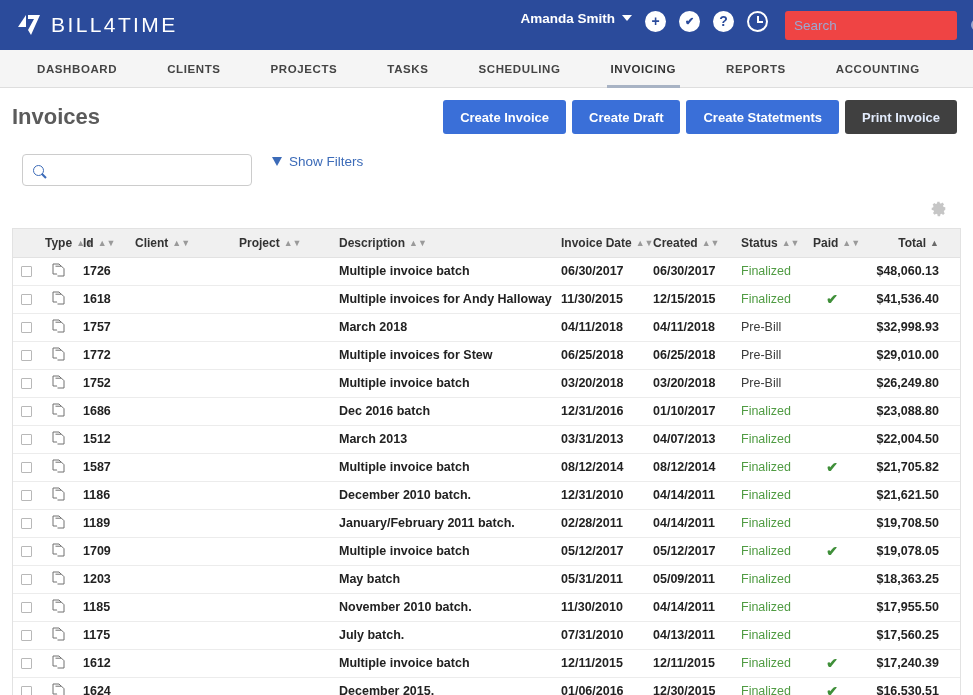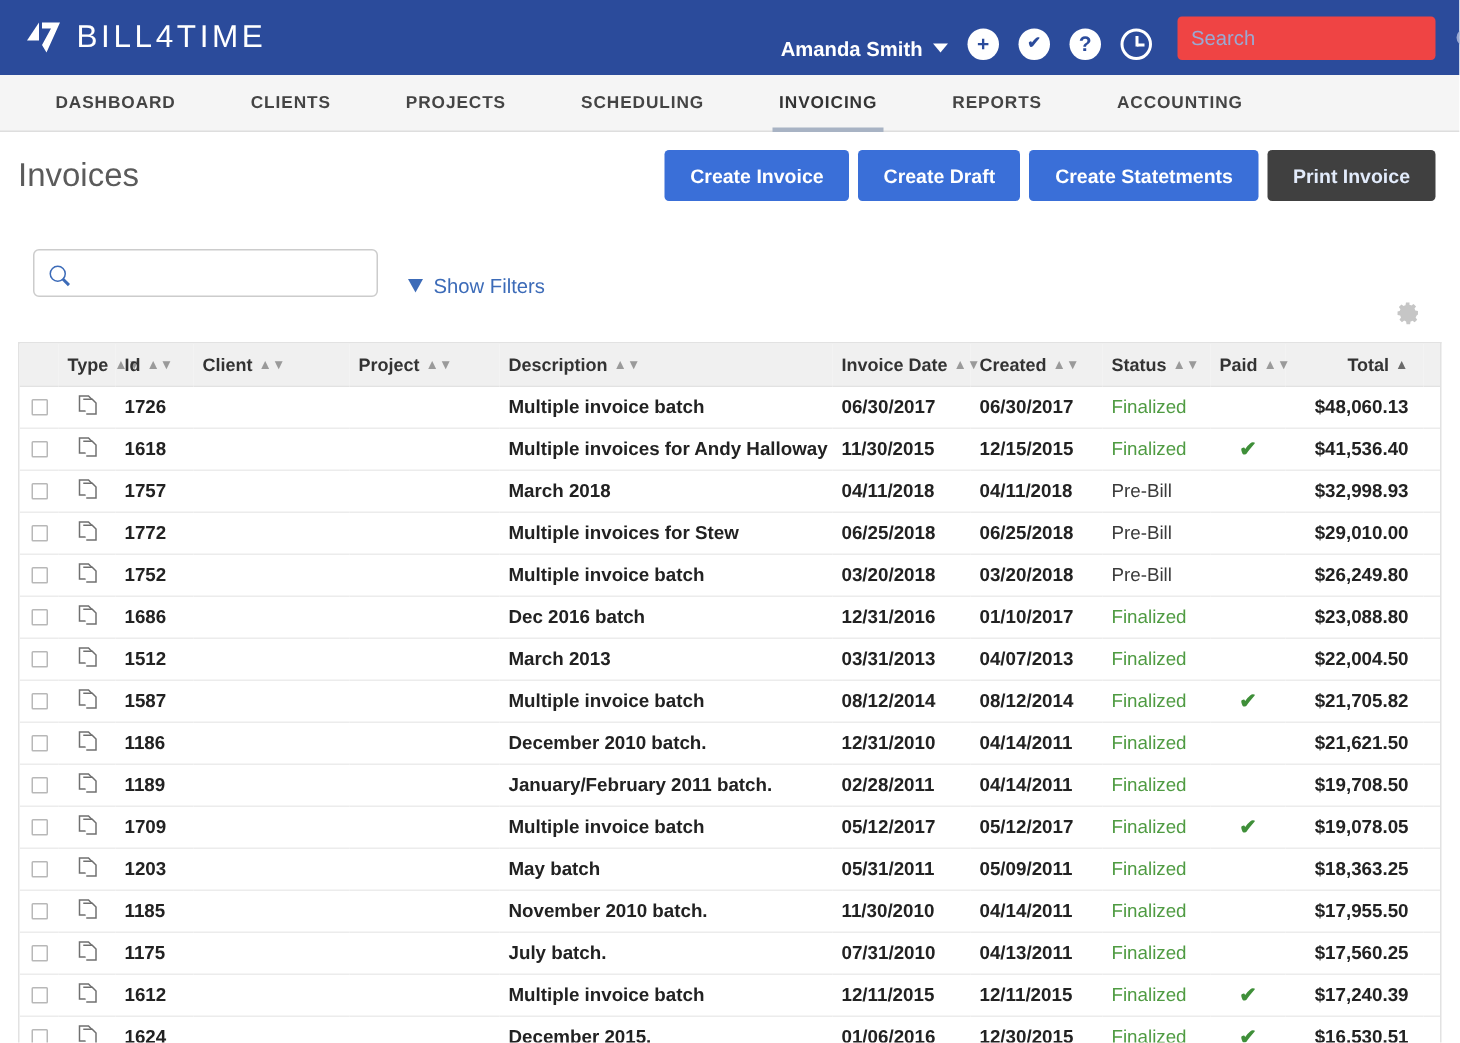--- a/index.html
+++ b/index.html
@@ -30,7 +30,7 @@
   .topbar-right {
     margin-left: auto;
     display: flex;
-    align-items: flex-end;
+    align-items: flex-start;
     gap: 13px;
   }
   .user-menu {

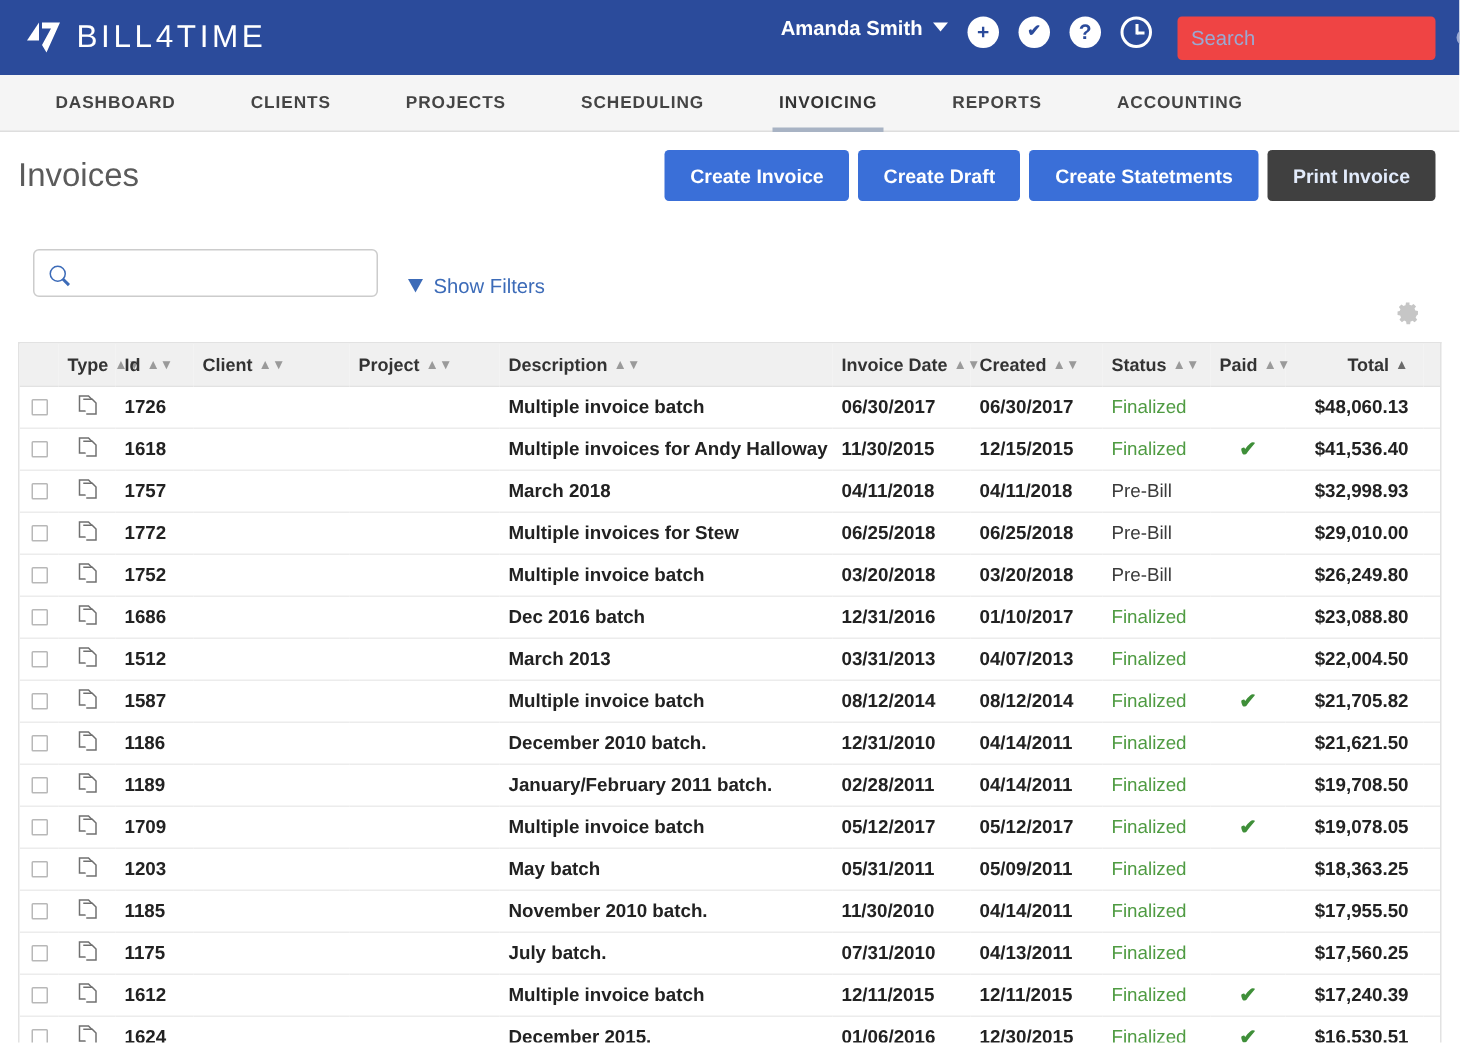--- a/index.html
+++ b/index.html
@@ -289,6 +289,9 @@
     </div>
   <div class="nav-item">
       <span>PROJECTS</span>
+    </div>
+  <div class="nav-item">
+      <span>TASKS</span>
     </div>
   <div class="nav-item">
       <span>SCHEDULING</span>

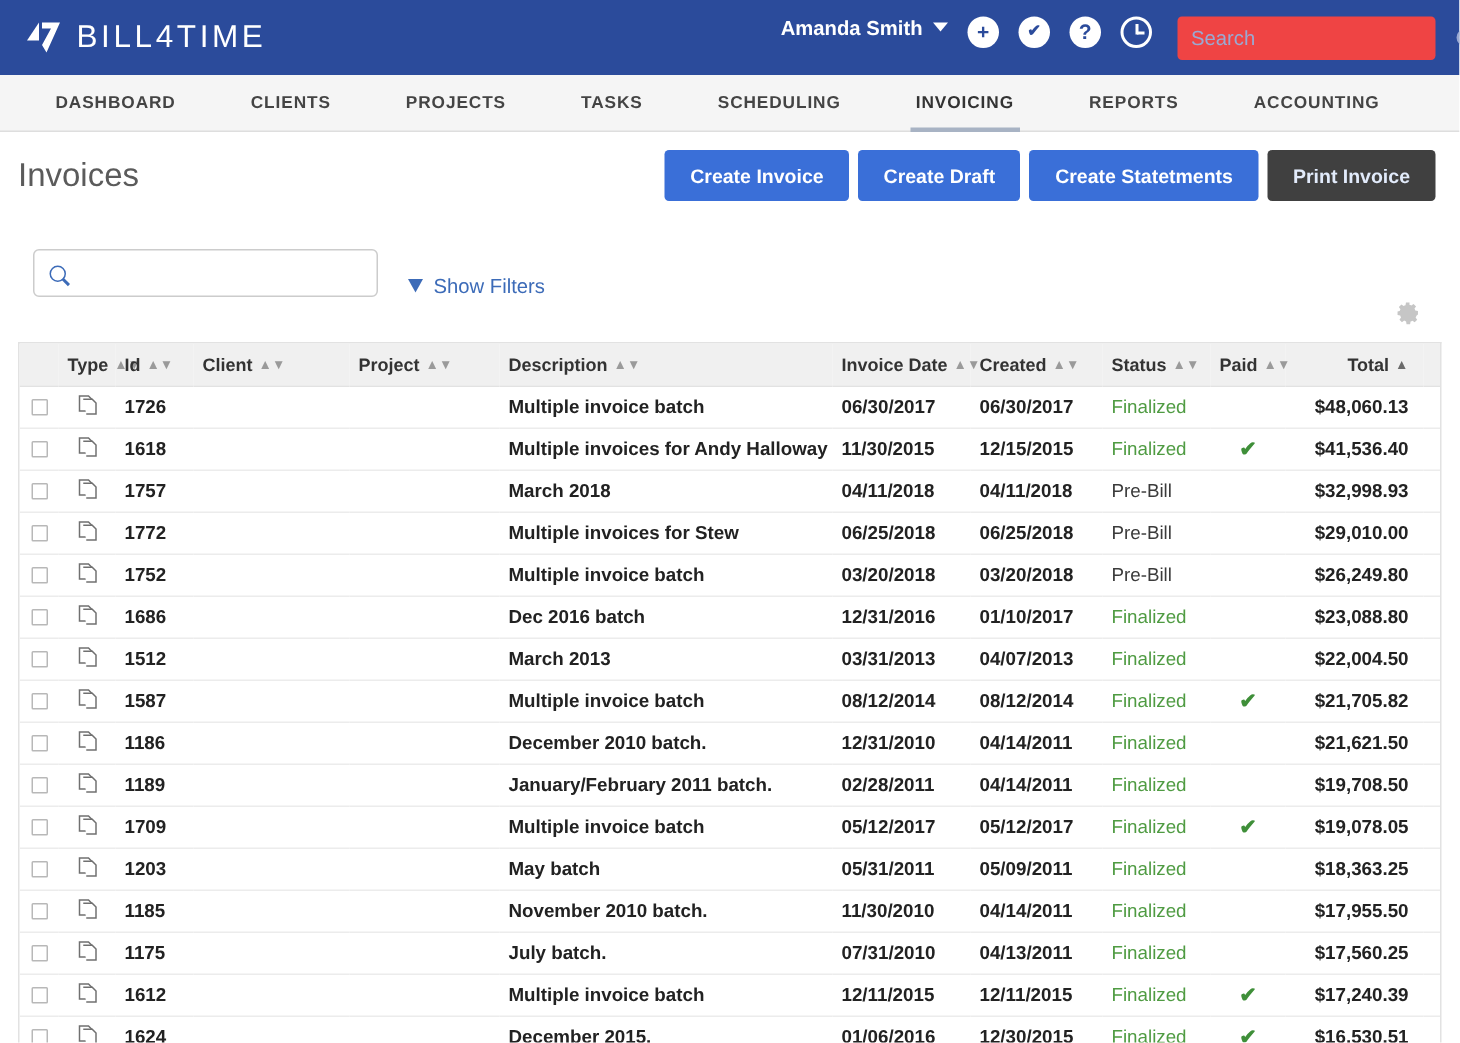--- a/index.html
+++ b/index.html
@@ -120,7 +120,7 @@
     padding: 0 16px 0 12px;
   }
   .page-title {
-    font-size: 22px; color: #5b5b5b; font-weight: normal;
+    font-size: 22px; color: #5b5b5b; font-weight: bold;
   }
   .actions { margin-left: auto; display: flex; gap: 6px; }
   .btn {

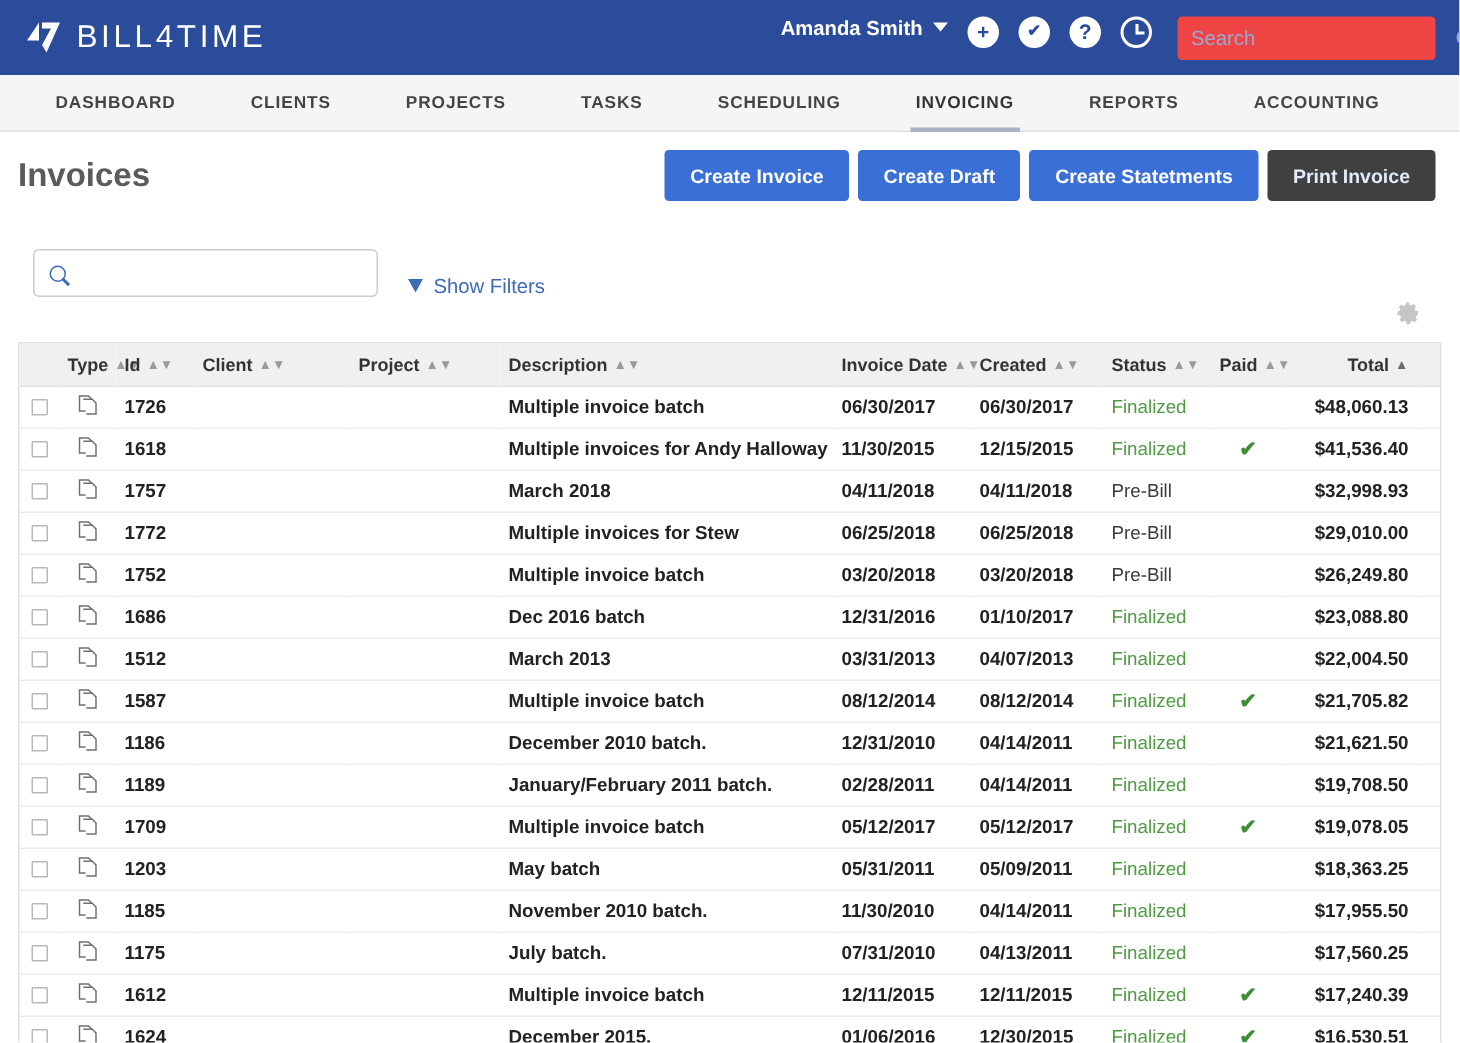--- a/index.html
+++ b/index.html
@@ -137,7 +137,7 @@
 
   
   .filterrow {
-    display: flex; align-items: flex-end;
+    display: flex; align-items: flex-start;
     padding: 8px 12px 0 22px;
     height: 52px;
   }

